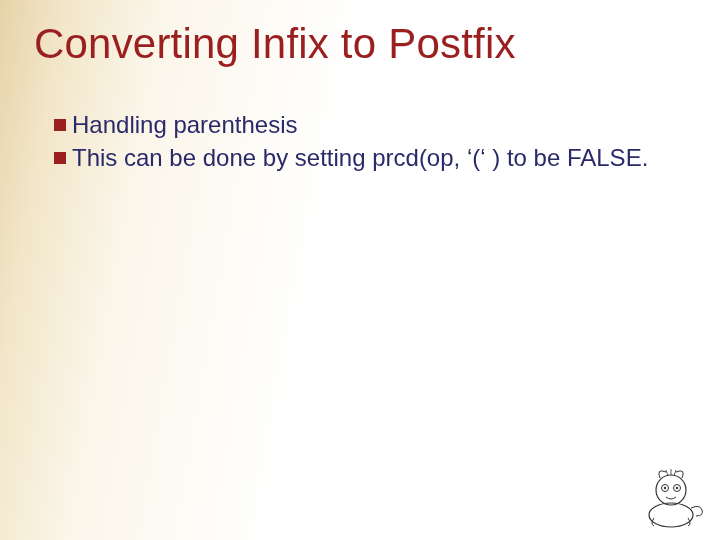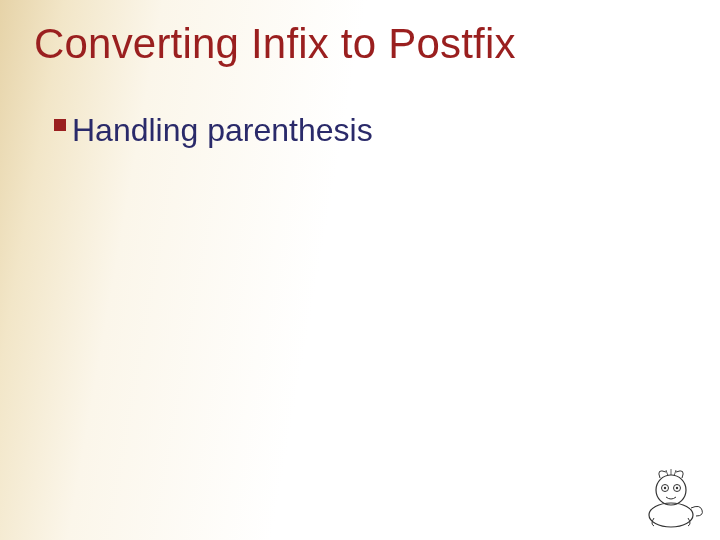--- a/index.html
+++ b/index.html
@@ -38,7 +38,7 @@
     left: 54px;
     right: 47px;
     color: #2a2a6a;
-    font-size: 32px;
+    font-size: 24px;
     line-height: 1.28;
   }
   .item {

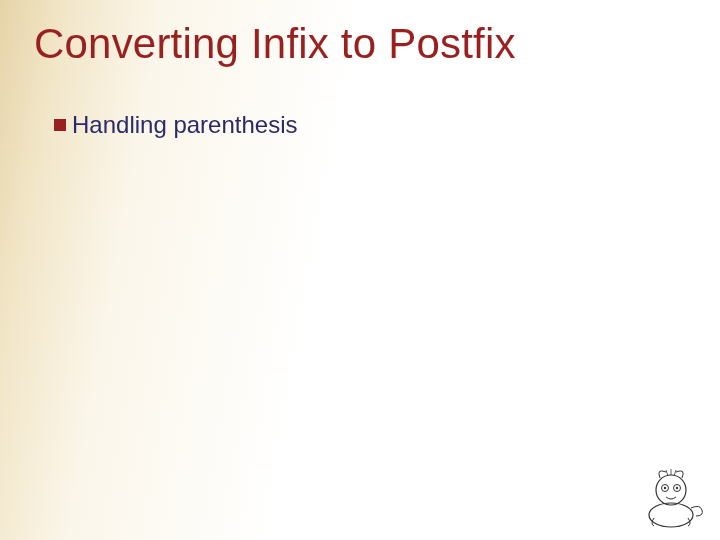--- a/index.html
+++ b/index.html
@@ -74,6 +74,9 @@
     <div class="item">
       <span>Handling parenthesis</span>
     </div>
+    <div class="item">
+      <span>This can be done by setting prcd(op, ‘(‘ ) to be FALSE.</span>
+    </div>
   </div>
 
   <div class="logo">

